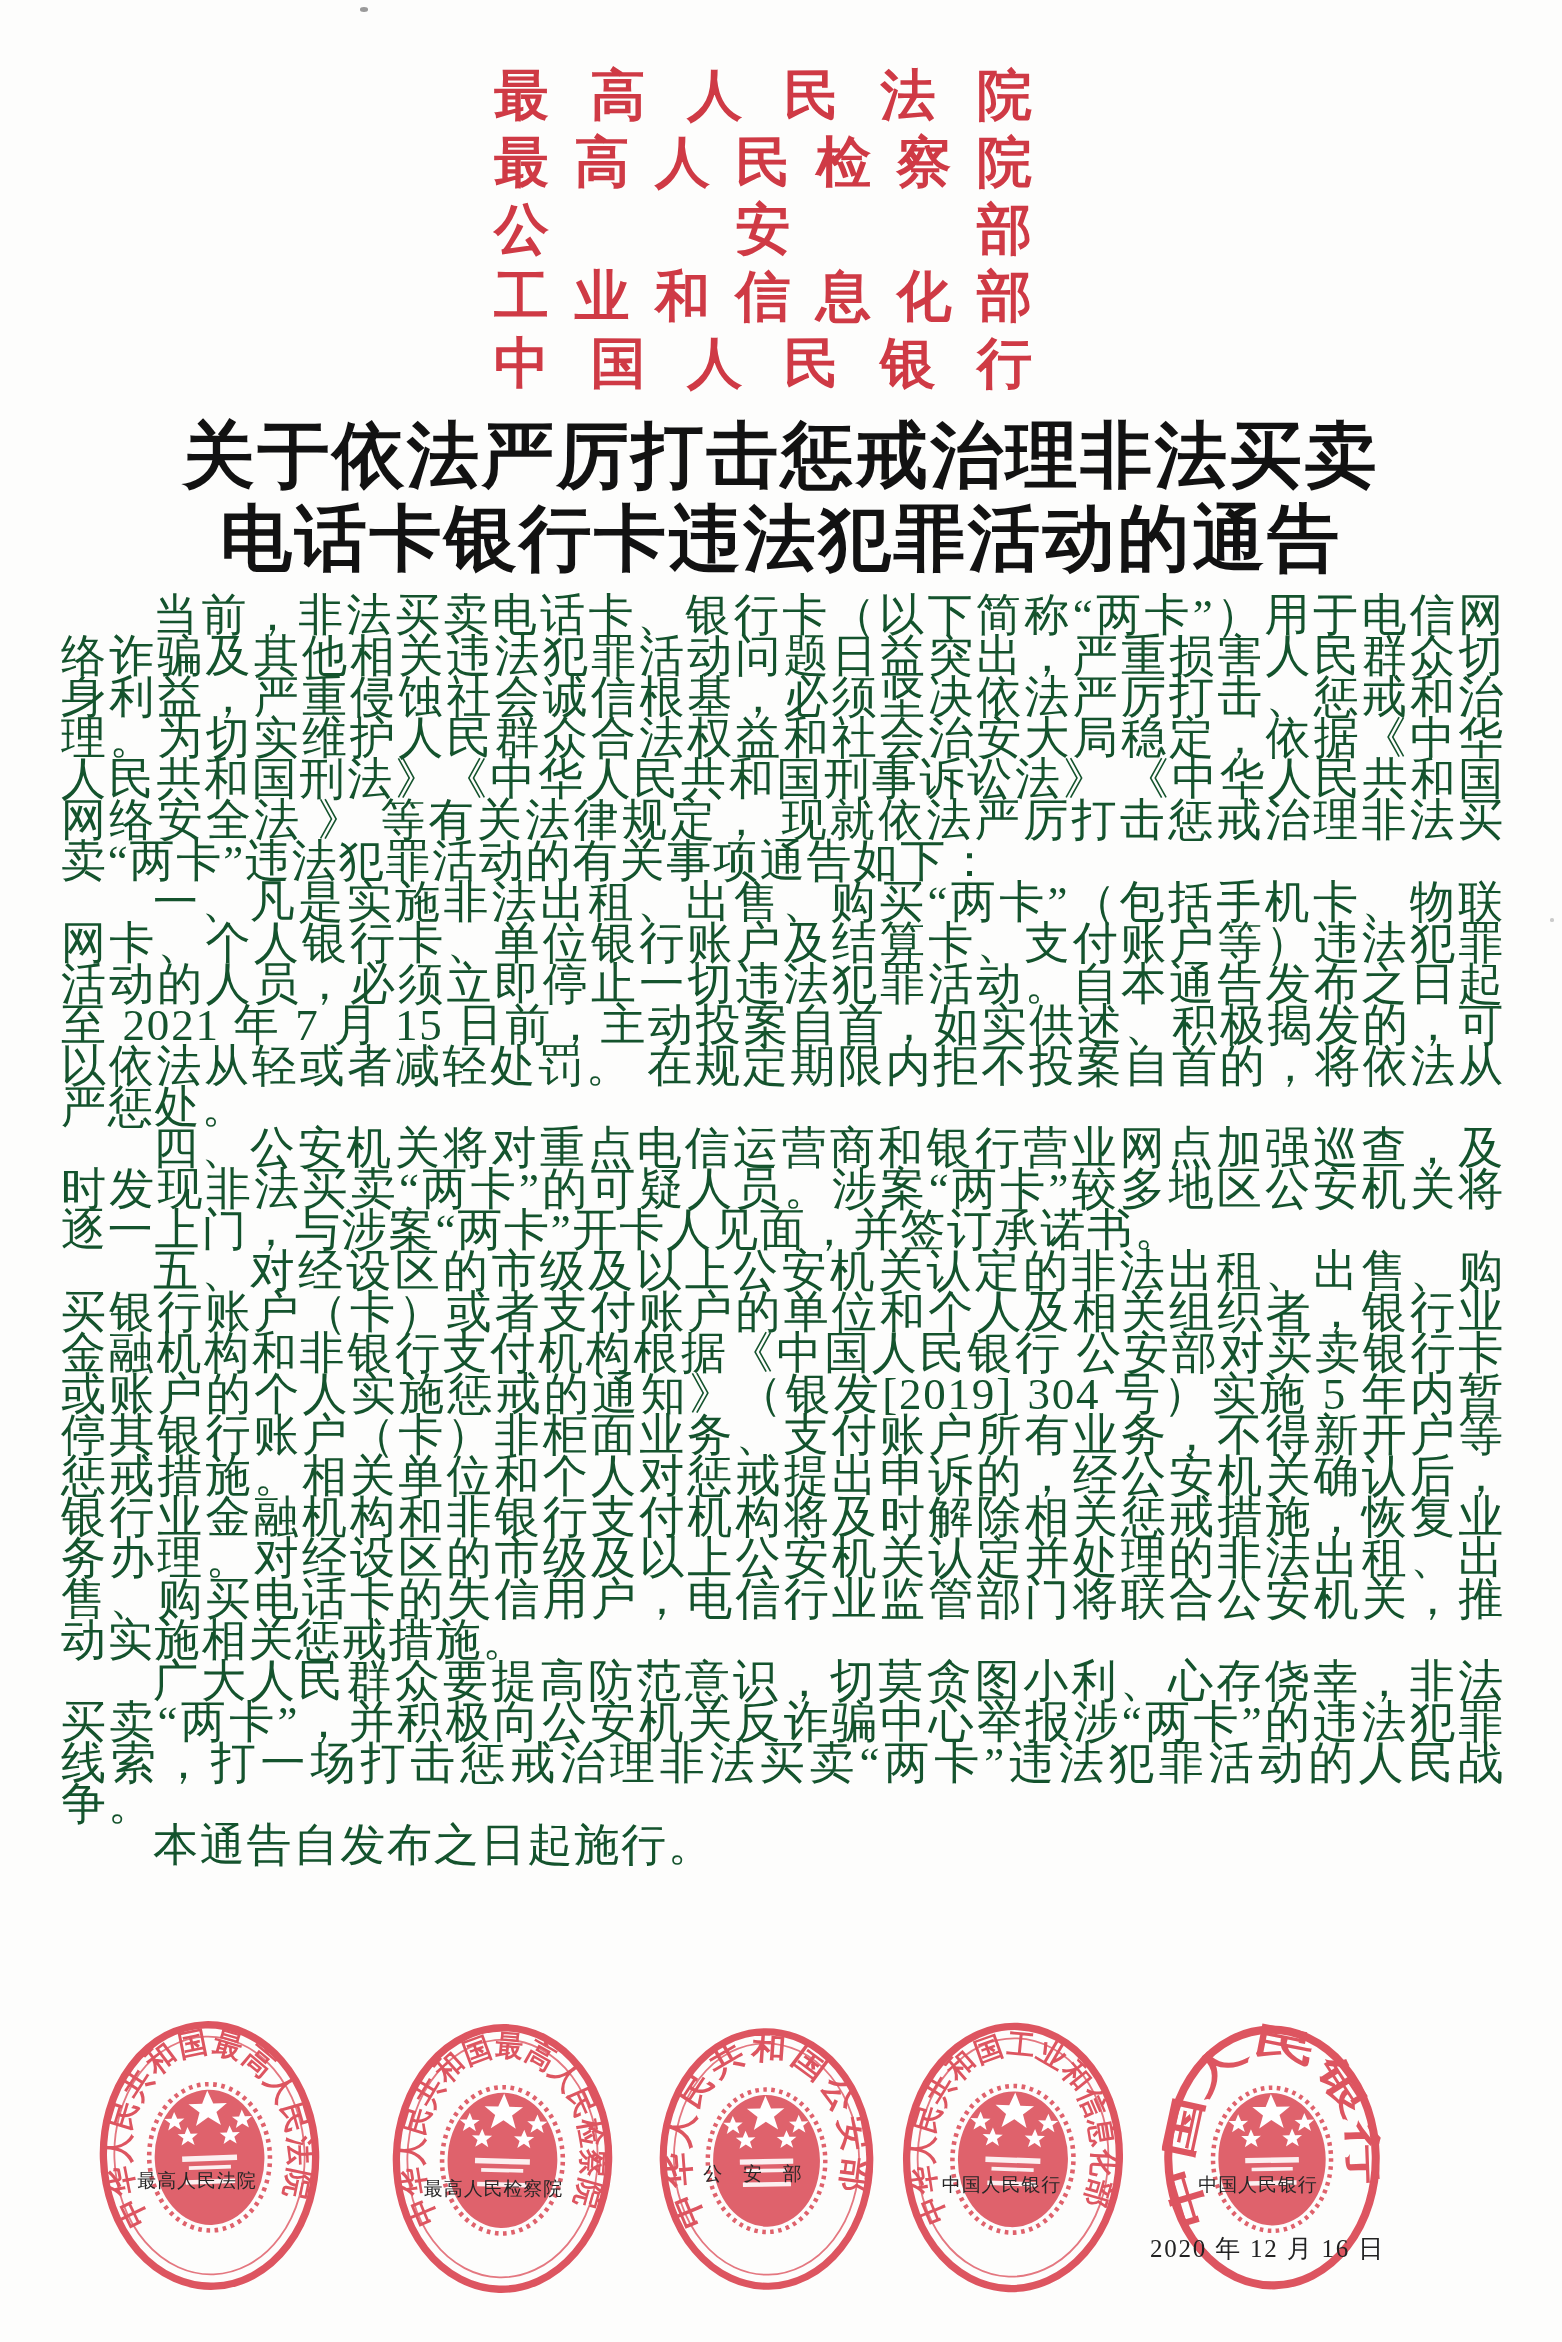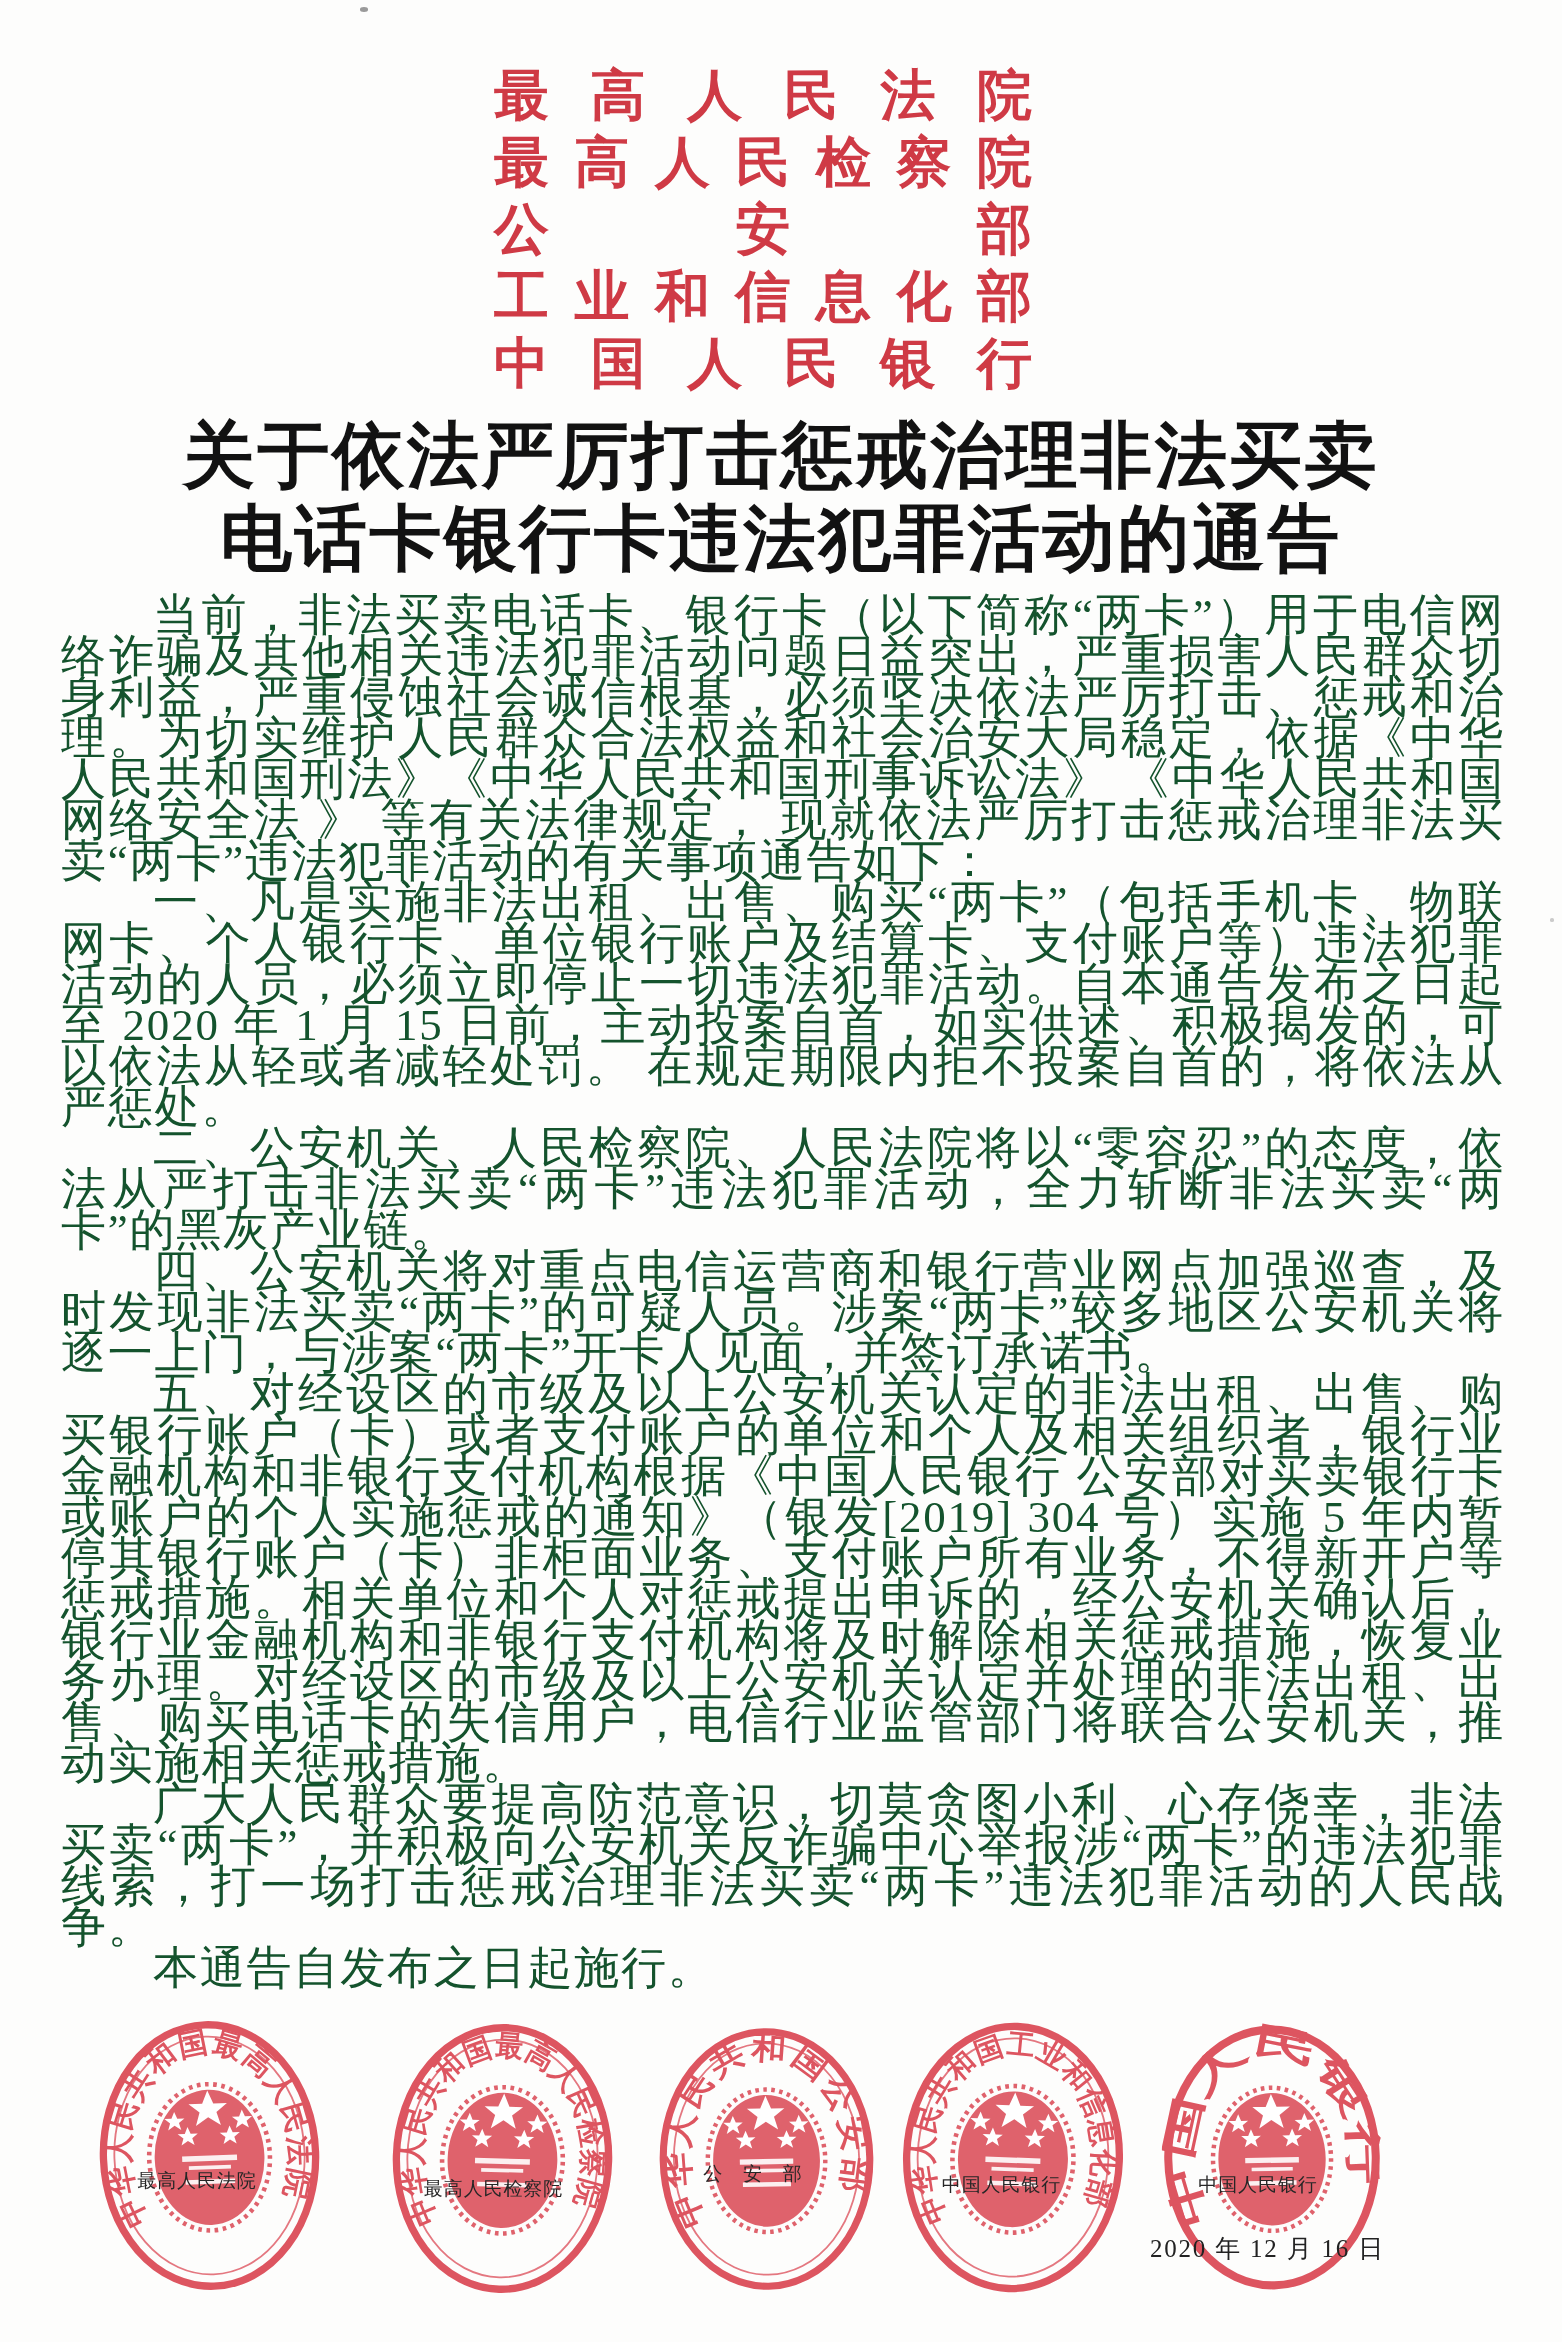--- a/index.html
+++ b/index.html
@@ -106,7 +106,7 @@
 
   <div id="doc-body">
     <p>当前，非法买卖电话卡、银行卡（以下简称“两卡”）用于电信网络诈骗及其他相关违法犯罪活动问题日益突出，严重损害人民群众切身利益，严重侵蚀社会诚信根基，必须坚决依法严厉打击、惩戒和治理。为切实维护人民群众合法权益和社会治安大局稳定，依据《中华人民共和国刑法》《中华人民共和国刑事诉讼法》 《中华人民共和国网络安全法 》 等有关法律规定， 现就依法严厉打击惩戒治理非法买卖“两卡”违法犯罪活动的有关事项通告如下：</p>
-    <p>一、凡是实施非法出租、出售、购买“两卡”（包括手机卡、物联网卡、个人银行卡、单位银行账户及结算卡、支付账户等）违法犯罪活动的人员，必须立即停止一切违法犯罪活动。自本通告发布之日起至 2020 年 1 月 15 日前，主动投案自首，如实供述、积极揭发的，可以依法从轻或者减轻处罚。 在规定期限内拒不投案自首的，将依法从严惩处。</p>
+    <p>一、凡是实施非法出租、出售、购买“两卡”（包括手机卡、物联网卡、个人银行卡、单位银行账户及结算卡、支付账户等）违法犯罪活动的人员，必须立即停止一切违法犯罪活动。自本通告发布之日起至 2021 年 7 月 15 日前，主动投案自首，如实供述、积极揭发的，可以依法从轻或者减轻处罚。 在规定期限内拒不投案自首的，将依法从严惩处。</p>
     <p>二、公安机关、人民检察院、人民法院将以“零容忍”的态度，依法从严打击非法买卖“两卡”违法犯罪活动，全力斩断非法买卖“两卡”的黑灰产业链。</p>
     <p>四、公安机关将对重点电信运营商和银行营业网点加强巡查，及时发现非法买卖“两卡”的可疑人员。涉案“两卡”较多地区公安机关将逐一上门，与涉案“两卡”开卡人见面，并签订承诺书。</p>
     <p>五、对经设区的市级及以上公安机关认定的非法出租、出售、购买银行账户（卡）或者支付账户的单位和个人及相关组织者，银行业金融机构和非银行支付机构根据《中国人民银行 公安部对买卖银行卡或账户的个人实施惩戒的通知》（银发[2019] 304 号）实施 5 年内暂停其银行账户（卡）非柜面业务、支付账户所有业务，不得新开户等惩戒措施。相关单位和个人对惩戒提出申诉的，经公安机关确认后，银行业金融机构和非银行支付机构将及时解除相关惩戒措施，恢复业务办理。对经设区的市级及以上公安机关认定并处理的非法出租、出售、购买电话卡的失信用户，电信行业监管部门将联合公安机关，推动实施相关惩戒措施。</p>

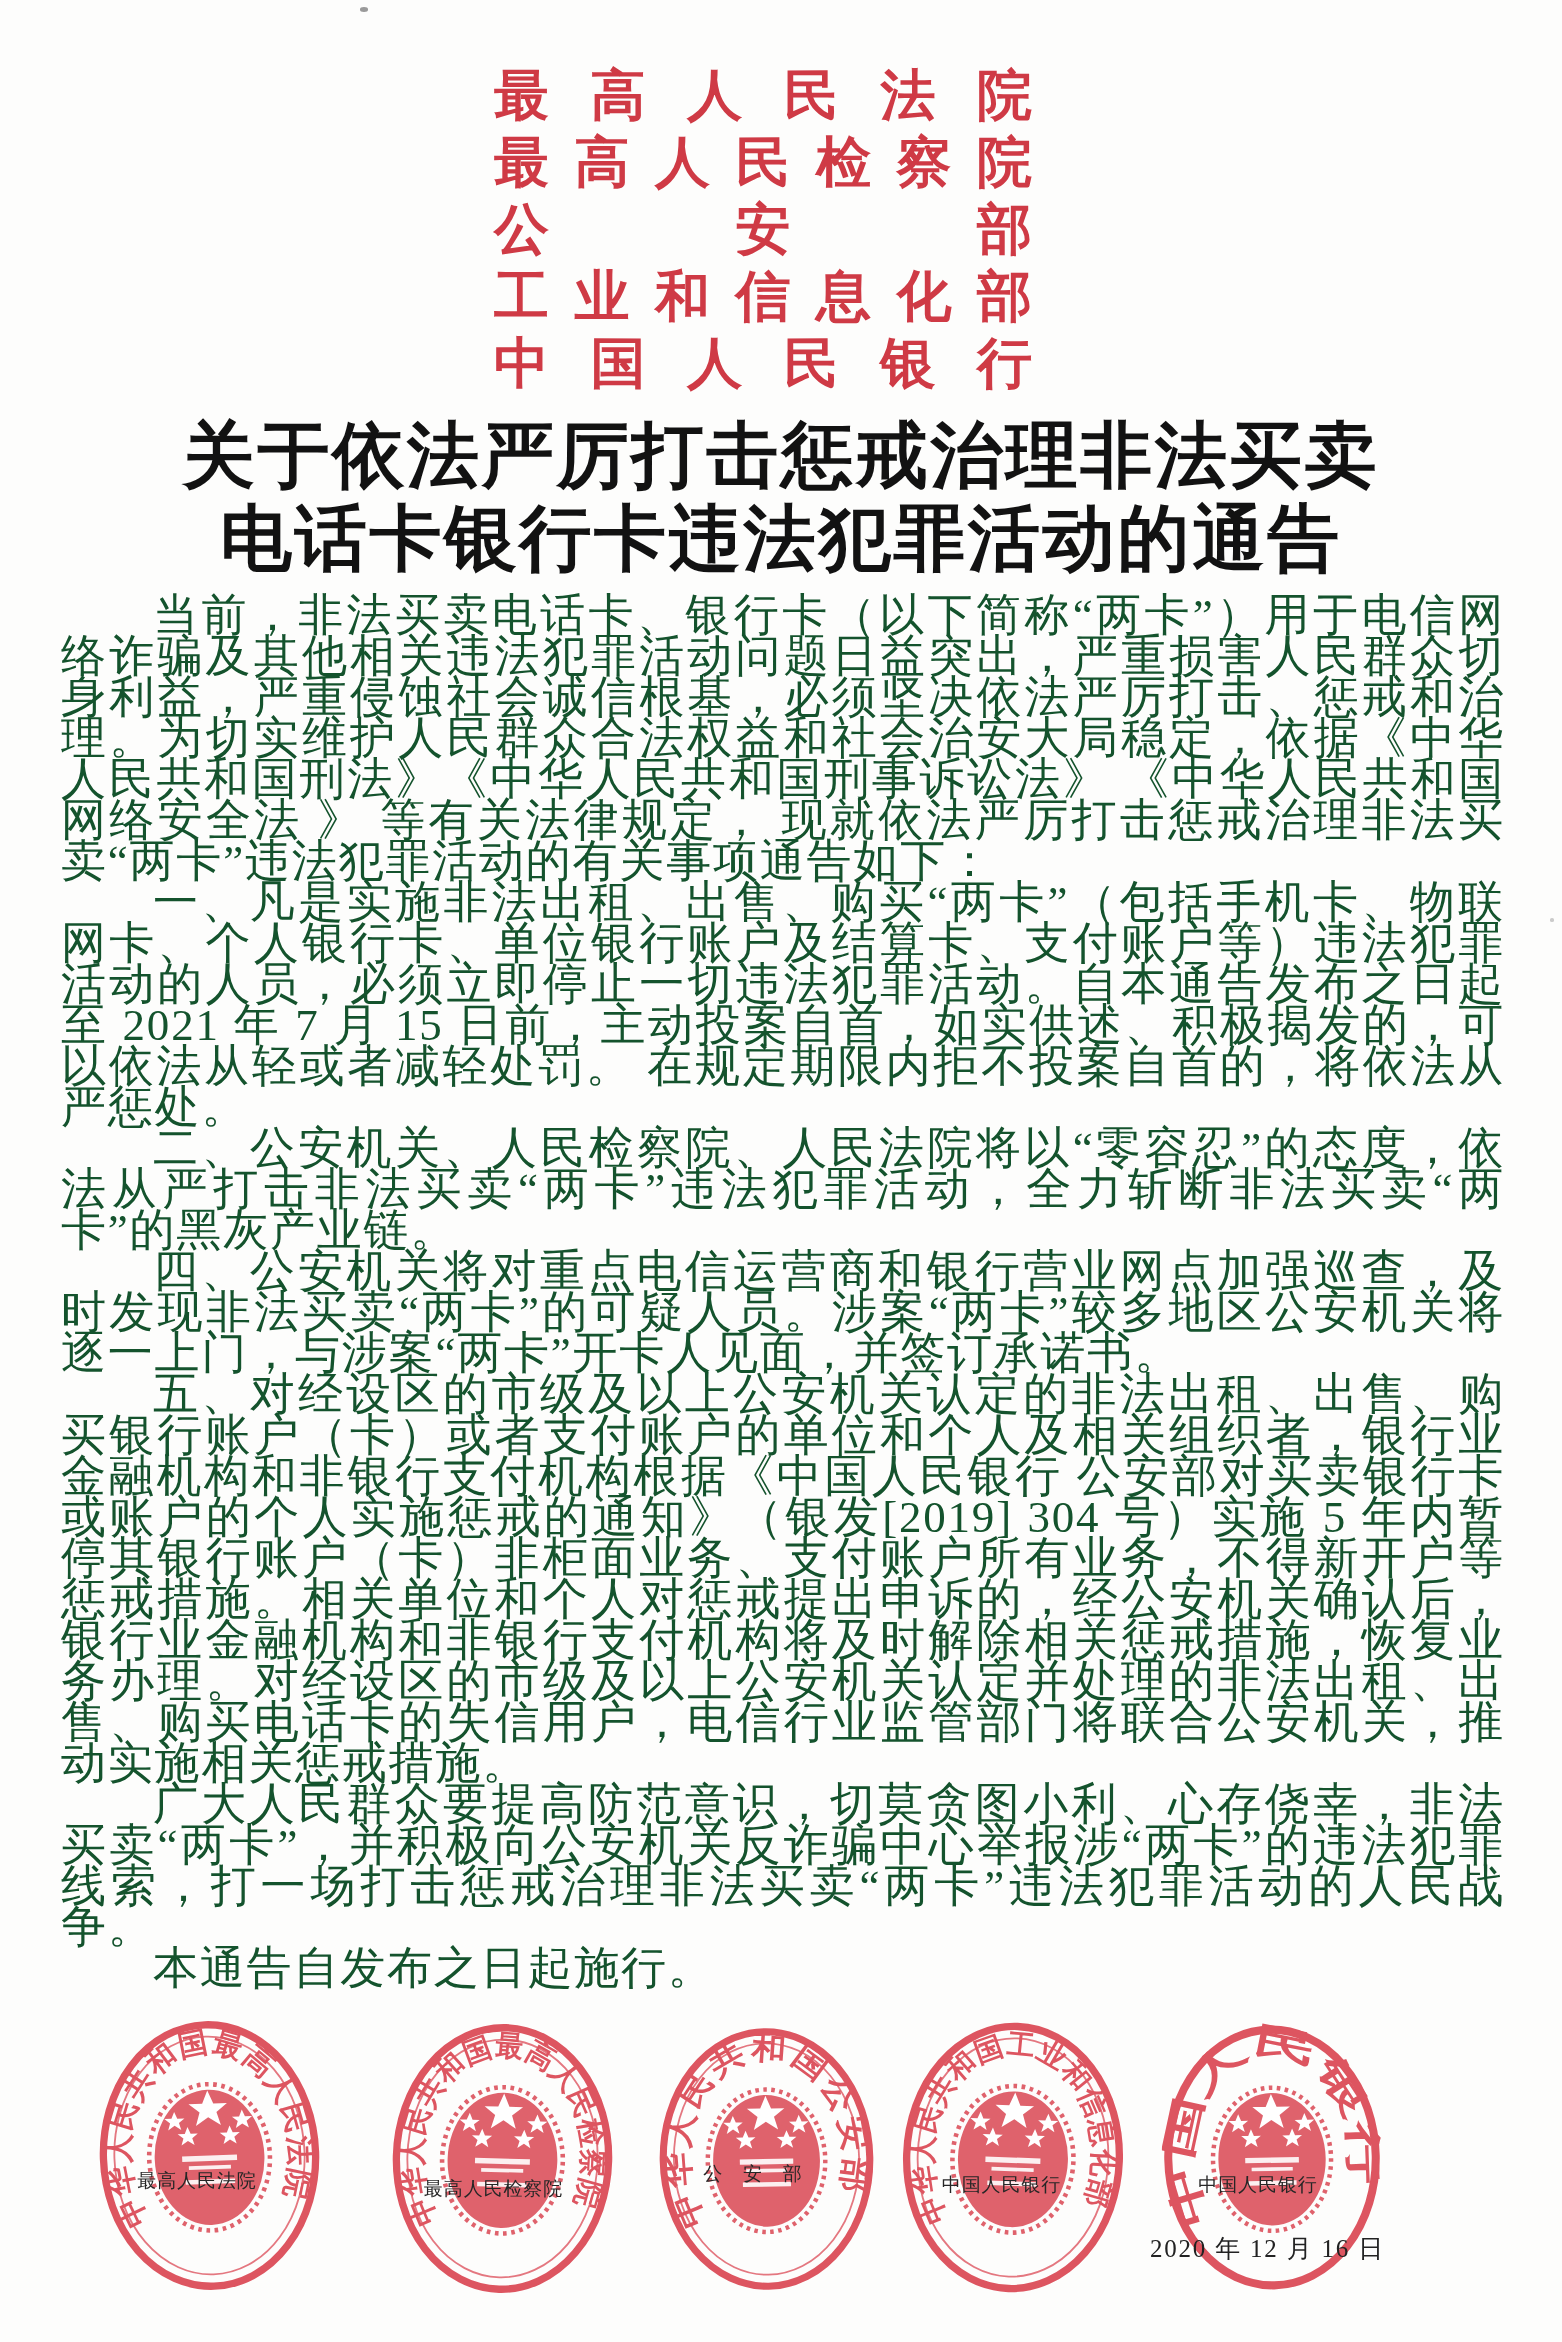--- a/index.html
+++ b/index.html
@@ -107,7 +107,6 @@
   <div id="doc-body">
     <p>当前，非法买卖电话卡、银行卡（以下简称“两卡”）用于电信网络诈骗及其他相关违法犯罪活动问题日益突出，严重损害人民群众切身利益，严重侵蚀社会诚信根基，必须坚决依法严厉打击、惩戒和治理。为切实维护人民群众合法权益和社会治安大局稳定，依据《中华人民共和国刑法》《中华人民共和国刑事诉讼法》 《中华人民共和国网络安全法 》 等有关法律规定， 现就依法严厉打击惩戒治理非法买卖“两卡”违法犯罪活动的有关事项通告如下：</p>
     <p>一、凡是实施非法出租、出售、购买“两卡”（包括手机卡、物联网卡、个人银行卡、单位银行账户及结算卡、支付账户等）违法犯罪活动的人员，必须立即停止一切违法犯罪活动。自本通告发布之日起至 2021 年 7 月 15 日前，主动投案自首，如实供述、积极揭发的，可以依法从轻或者减轻处罚。 在规定期限内拒不投案自首的，将依法从严惩处。</p>
-    <p>二、公安机关、人民检察院、人民法院将以“零容忍”的态度，依法从严打击非法买卖“两卡”违法犯罪活动，全力斩断非法买卖“两卡”的黑灰产业链。</p>
     <p>四、公安机关将对重点电信运营商和银行营业网点加强巡查，及时发现非法买卖“两卡”的可疑人员。涉案“两卡”较多地区公安机关将逐一上门，与涉案“两卡”开卡人见面，并签订承诺书。</p>
     <p>五、对经设区的市级及以上公安机关认定的非法出租、出售、购买银行账户（卡）或者支付账户的单位和个人及相关组织者，银行业金融机构和非银行支付机构根据《中国人民银行 公安部对买卖银行卡或账户的个人实施惩戒的通知》（银发[2019] 304 号）实施 5 年内暂停其银行账户（卡）非柜面业务、支付账户所有业务，不得新开户等惩戒措施。相关单位和个人对惩戒提出申诉的，经公安机关确认后，银行业金融机构和非银行支付机构将及时解除相关惩戒措施，恢复业务办理。对经设区的市级及以上公安机关认定并处理的非法出租、出售、购买电话卡的失信用户，电信行业监管部门将联合公安机关，推动实施相关惩戒措施。</p>
     <p>广大人民群众要提高防范意识，切莫贪图小利、心存侥幸，非法买卖“两卡”，并积极向公安机关反诈骗中心举报涉“两卡”的违法犯罪线索，打一场打击惩戒治理非法买卖“两卡”违法犯罪活动的人民战争。</p>

